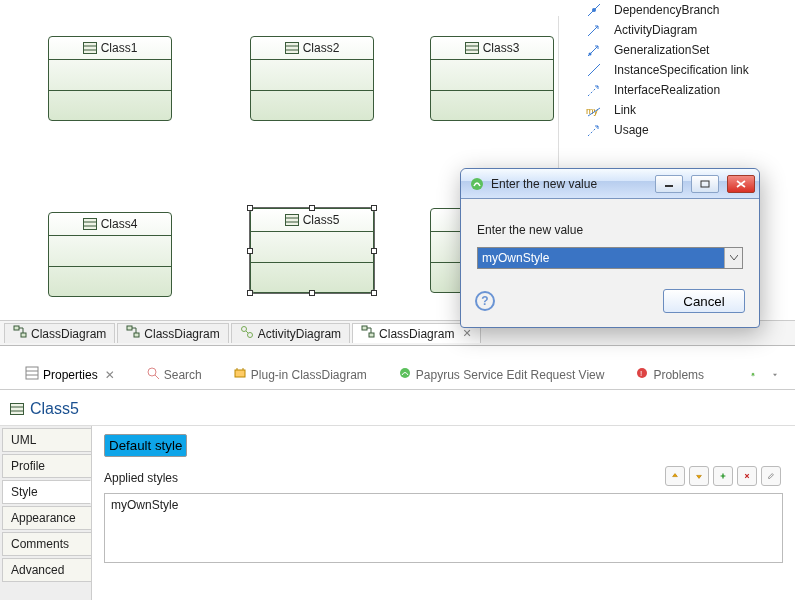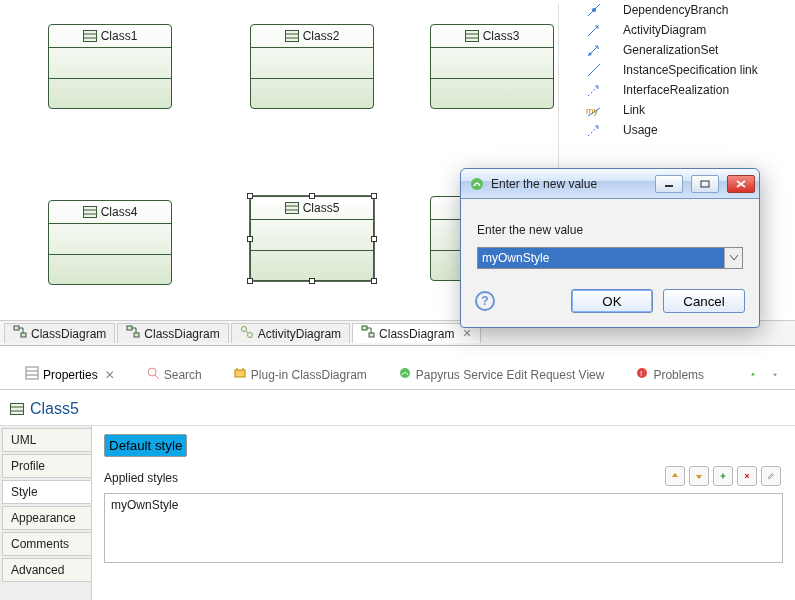--- a/index.html
+++ b/index.html
@@ -32,7 +32,7 @@
 
   
   .palette { position: absolute; left: 560px; top: 0; width: 235px; height: 162px; }
-  .palette-item { display: flex; align-items: center; gap: 21px; padding: 2px 10px 2px 26px; height: 20px; cursor: pointer; }
+  .palette-item { display: flex; align-items: center; gap: 12px; padding: 2px 10px 2px 26px; height: 20px; cursor: pointer; }
   .palette-icon { width: 16px; height: 16px; display:flex; align-items:center; justify-content:center; }
 
   

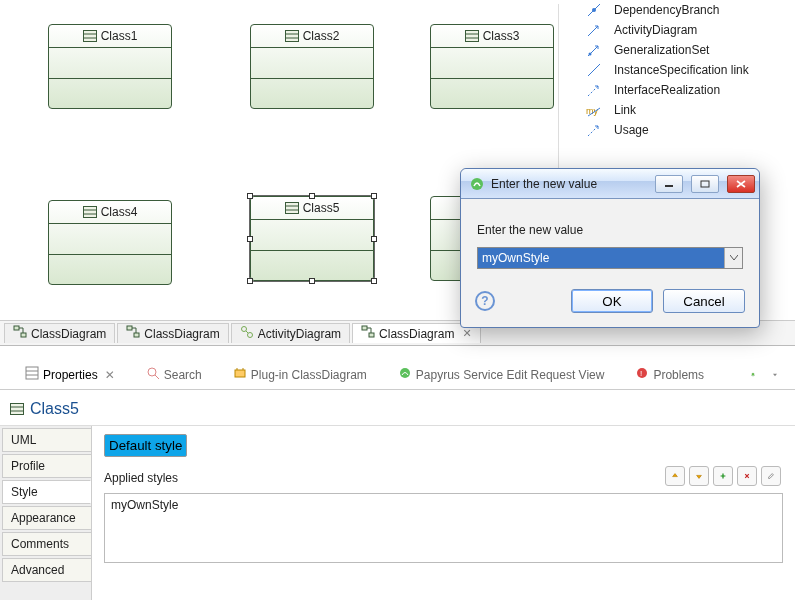--- a/index.html
+++ b/index.html
@@ -7,7 +7,7 @@
   .root { position: relative; width: 795px; height: 600px; overflow: hidden; }
 
   
-  .canvas { position: absolute; left: 0; top: 4px; width: 559px; height: 318px; background: #fff; border-right: 1px solid #ddd; }
+  .canvas { position: absolute; left: 0; top: 16px; width: 559px; height: 318px; background: #fff; border-right: 1px solid #ddd; }
   .uml-class {
     position: absolute; width: 124px; height: 85px;
     border: 1px solid #3a5b3a; border-radius: 4px;

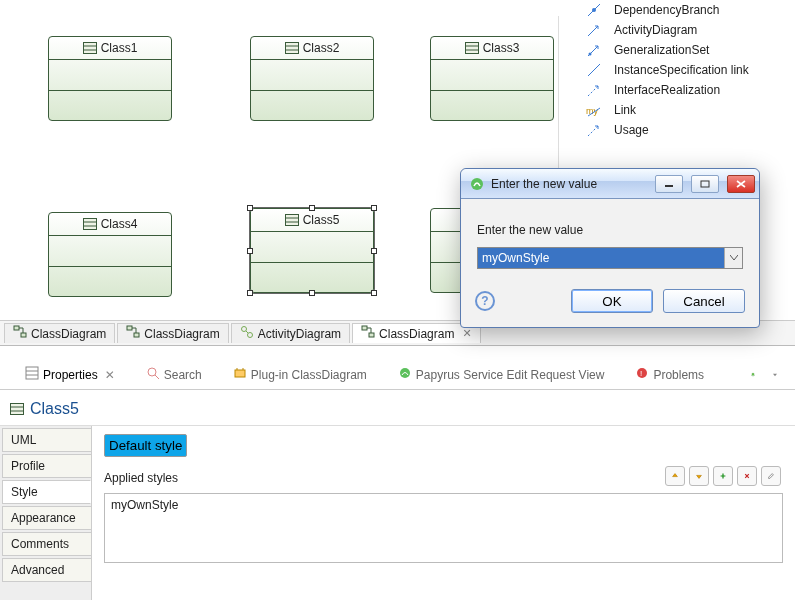--- a/index.html
+++ b/index.html
@@ -435,7 +435,6 @@
     </div>
     <div class="dlg-buttons">
       <div class="help">?</div>
-      <button class="dlg-btn primary">OK</button>
       <button class="dlg-btn">Cancel</button>
     </div>
   </div>

